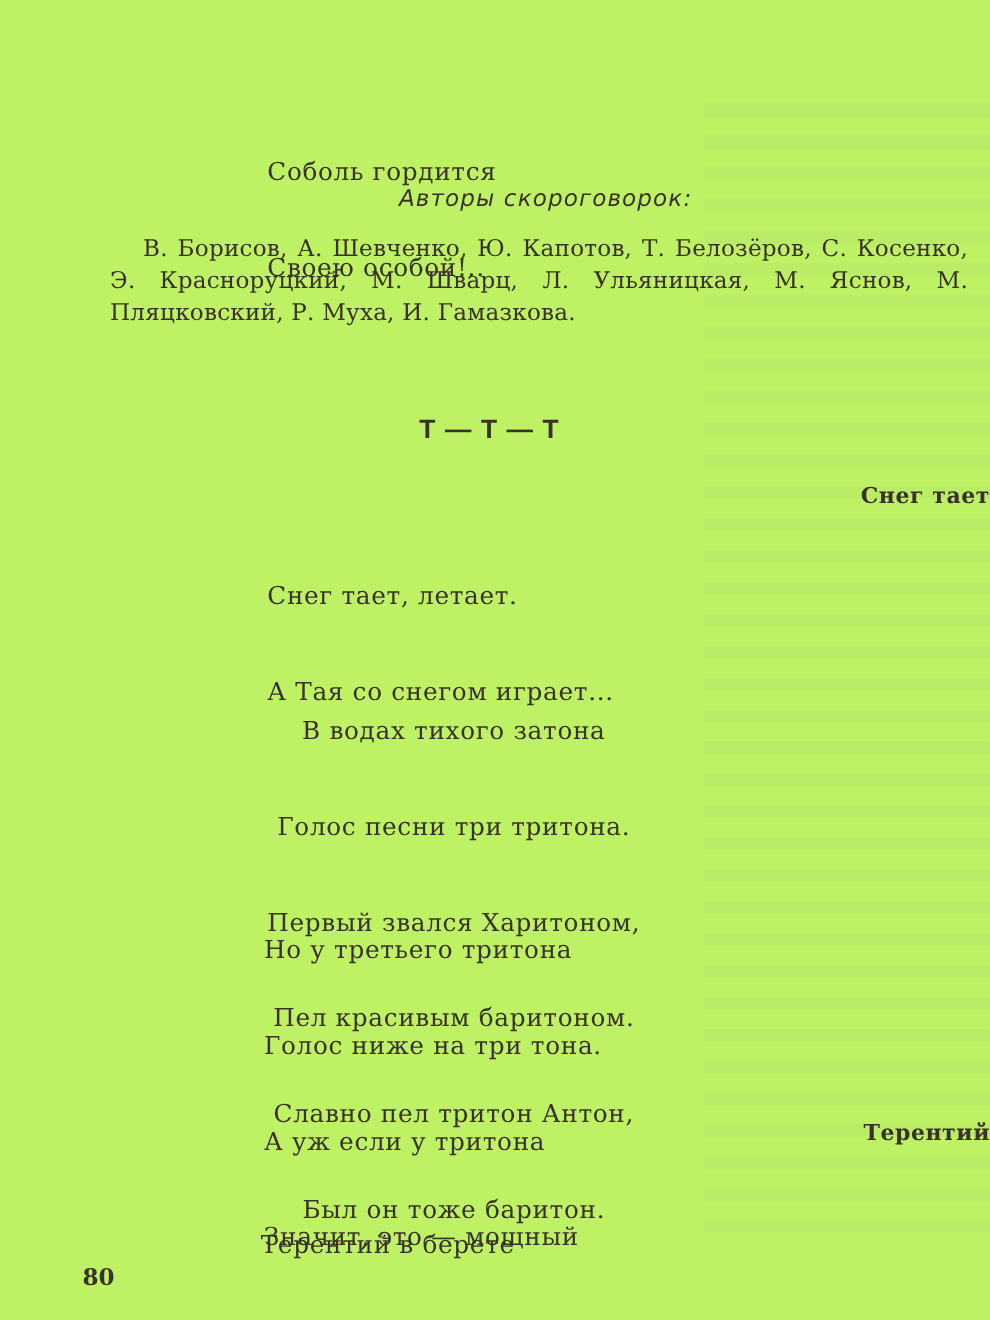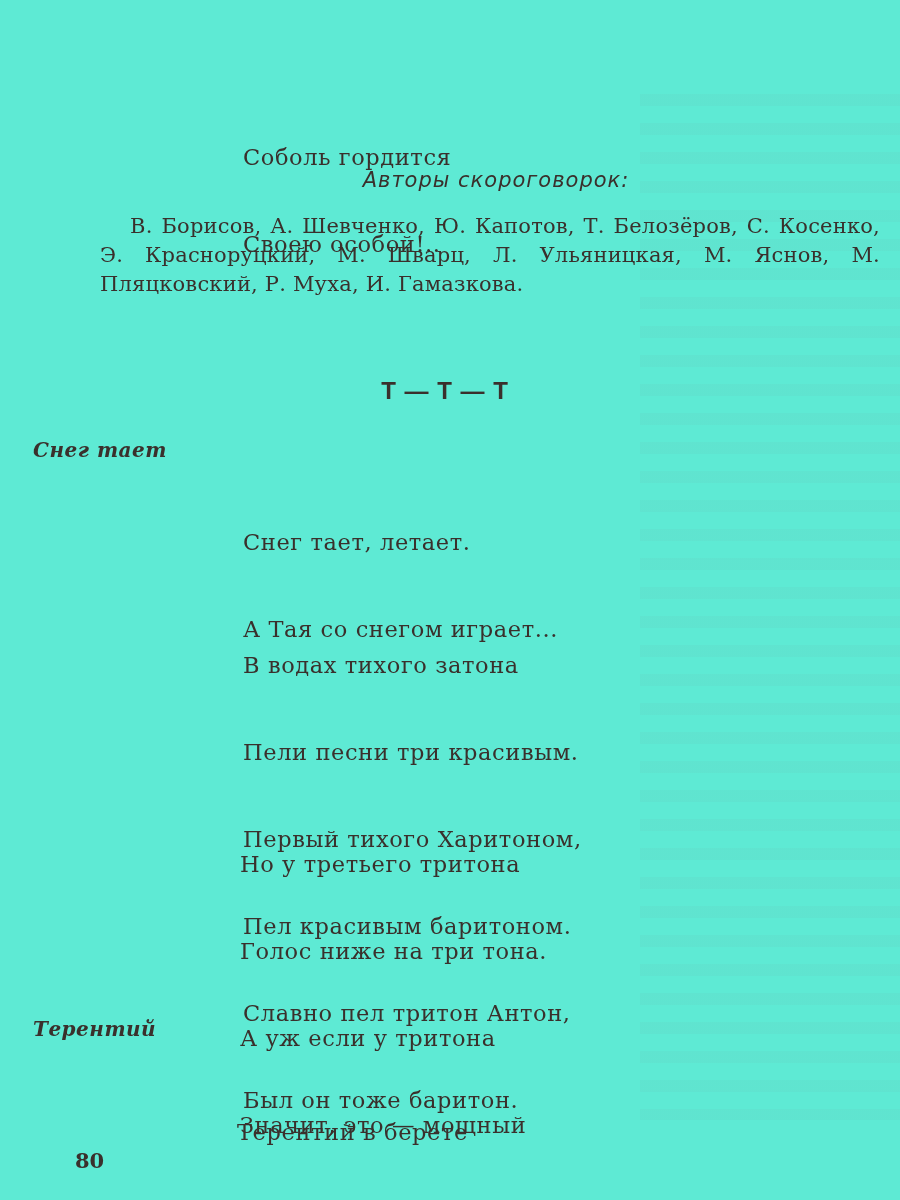--- a/index.html
+++ b/index.html
@@ -18,7 +18,7 @@
     .page {
       position: absolute;
       inset: 0;
-      background: #5eead4;
+      background: #bef264;
     }
     .ghost {
       position: absolute;

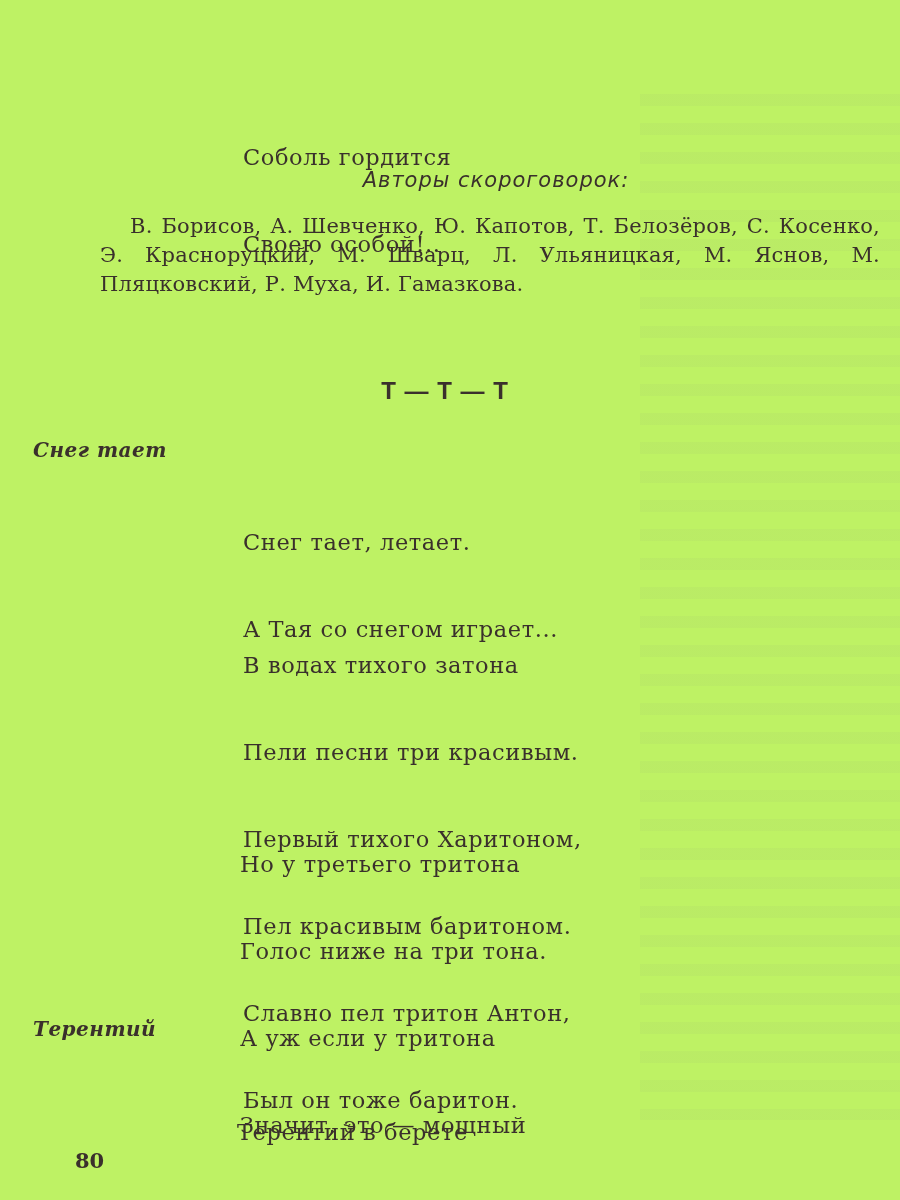--- a/index.html
+++ b/index.html
@@ -80,11 +80,10 @@
       position: absolute;
       left: 0;
       width: 900px;
-      text-align: left;
+      text-align: right;
       padding-left: 33px;
       box-sizing: border-box;
       font-family: "DejaVu Serif", "Liberation Serif", serif;
-      font-style: italic;
       font-weight: bold;
       font-size: 20px;
       letter-spacing: 0.5px;

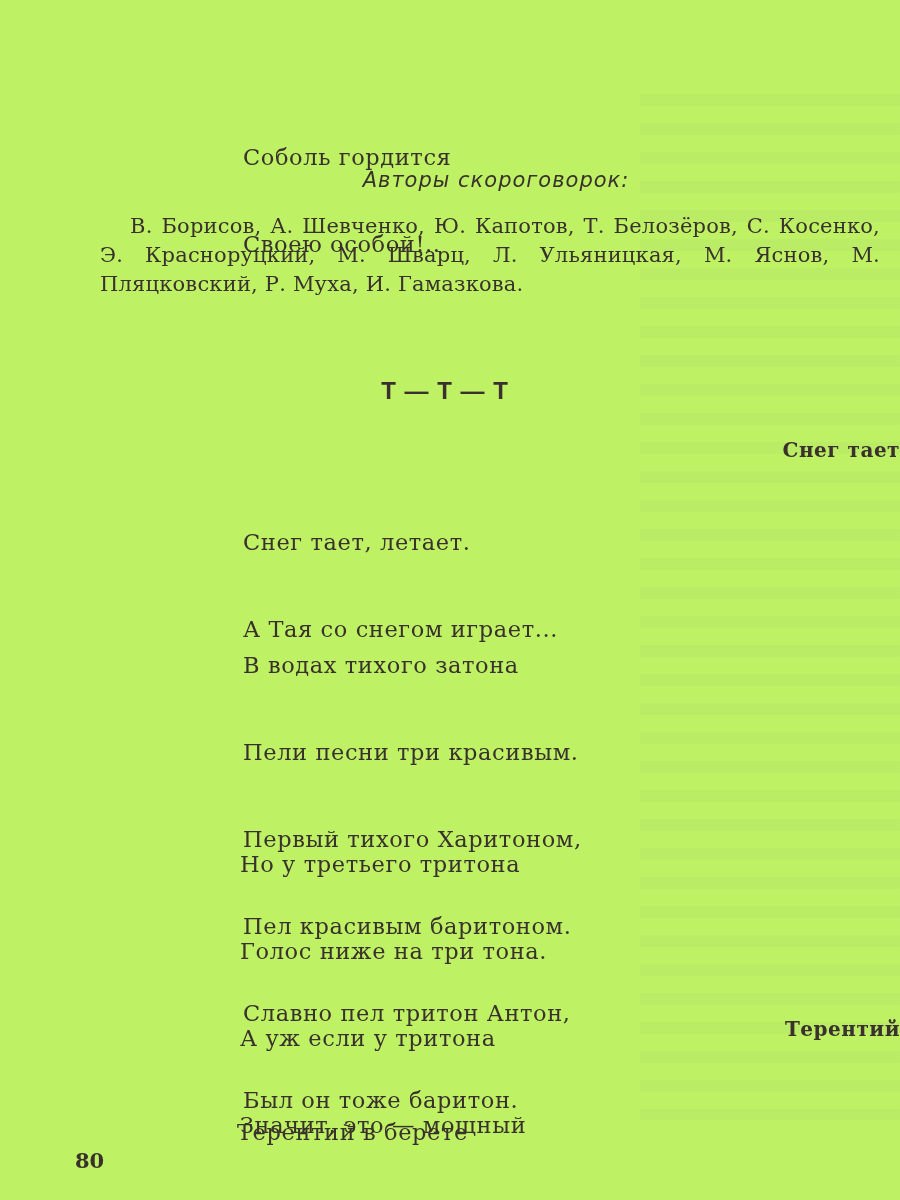--- a/index.html
+++ b/index.html
@@ -119,7 +119,7 @@
     <span class="line">А Тая со снегом играет...</span>
   </div>
 
-  <div class="verse" style="top:593px;">
+  <div class="verse" style="top:593px;text-align:center;">
     <span class="line">В водах тихого затона</span>
     <span class="line">Пели песни три красивым.</span>
     <span class="line">Первый тихого Харитоном,</span>

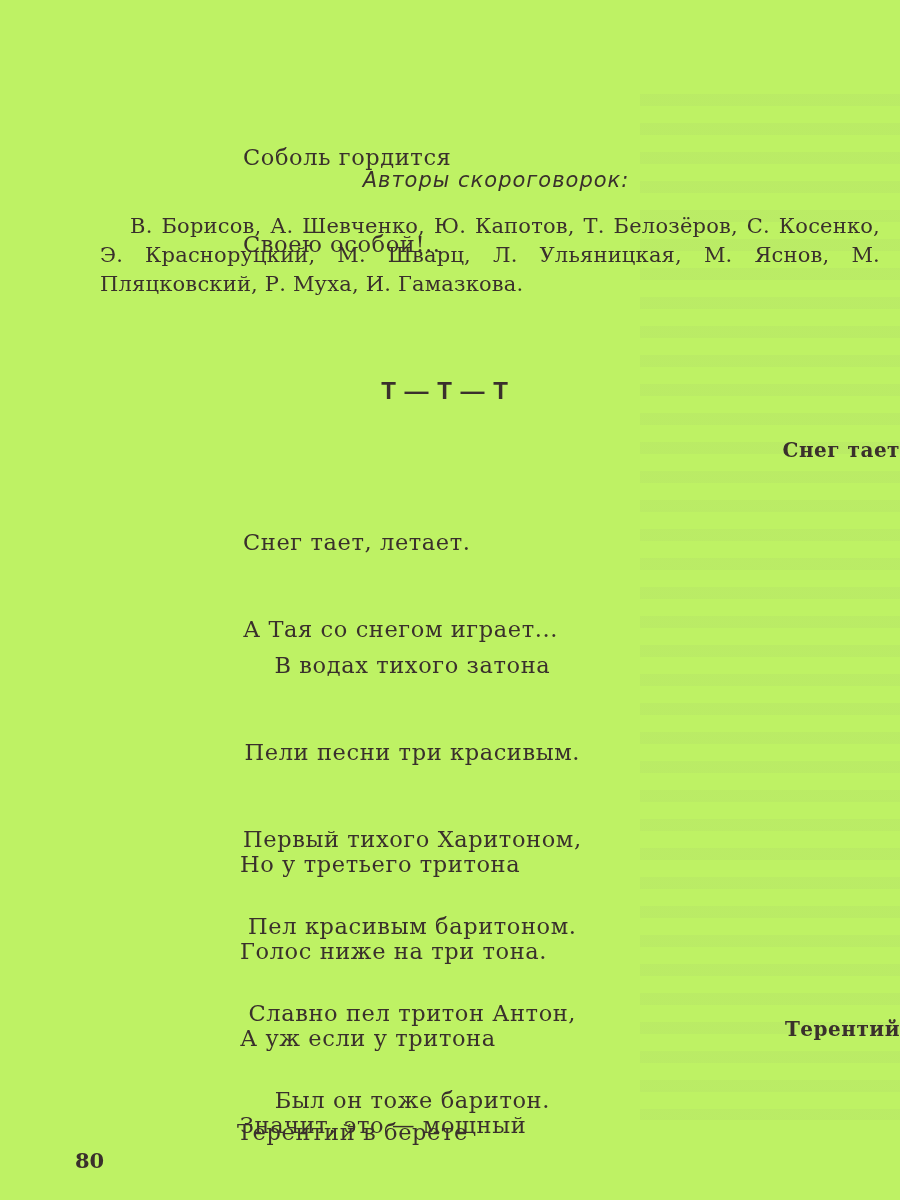--- a/index.html
+++ b/index.html
@@ -121,7 +121,7 @@
 
   <div class="verse" style="top:593px;text-align:center;">
     <span class="line">В водах тихого затона</span>
-    <span class="line">Пели песни три красивым.</span>
+    <span class="line">Голос песни три тритона.</span>
     <span class="line">Первый тихого Харитоном,</span>
     <span class="line">Пел красивым баритоном.</span>
     <span class="line">Славно пел тритон Антон,</span>

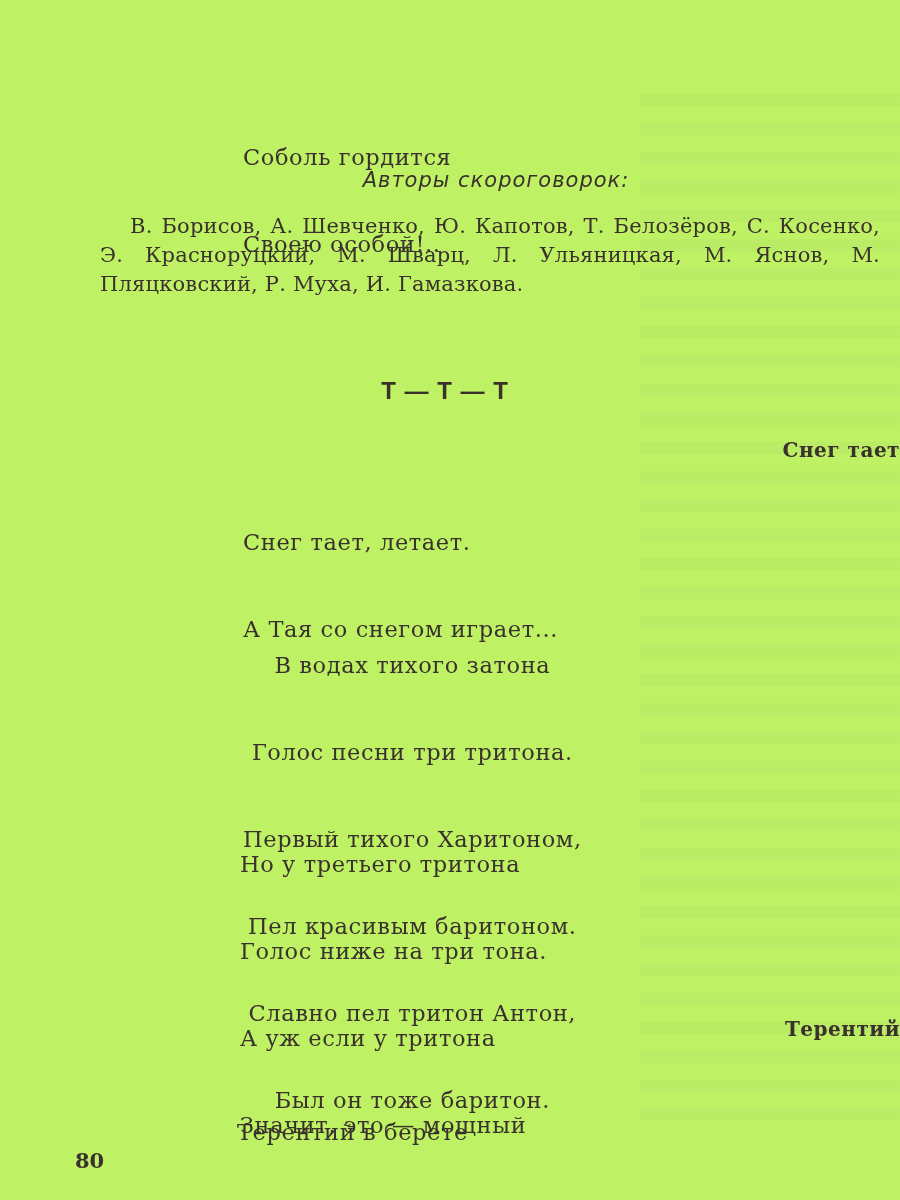--- a/index.html
+++ b/index.html
@@ -122,7 +122,7 @@
   <div class="verse" style="top:593px;text-align:center;">
     <span class="line">В водах тихого затона</span>
     <span class="line">Голос песни три тритона.</span>
-    <span class="line">Первый тихого Харитоном,</span>
+    <span class="line">Первый звался Харитоном,</span>
     <span class="line">Пел красивым баритоном.</span>
     <span class="line">Славно пел тритон Антон,</span>
     <span class="line">Был он тоже баритон.</span>

